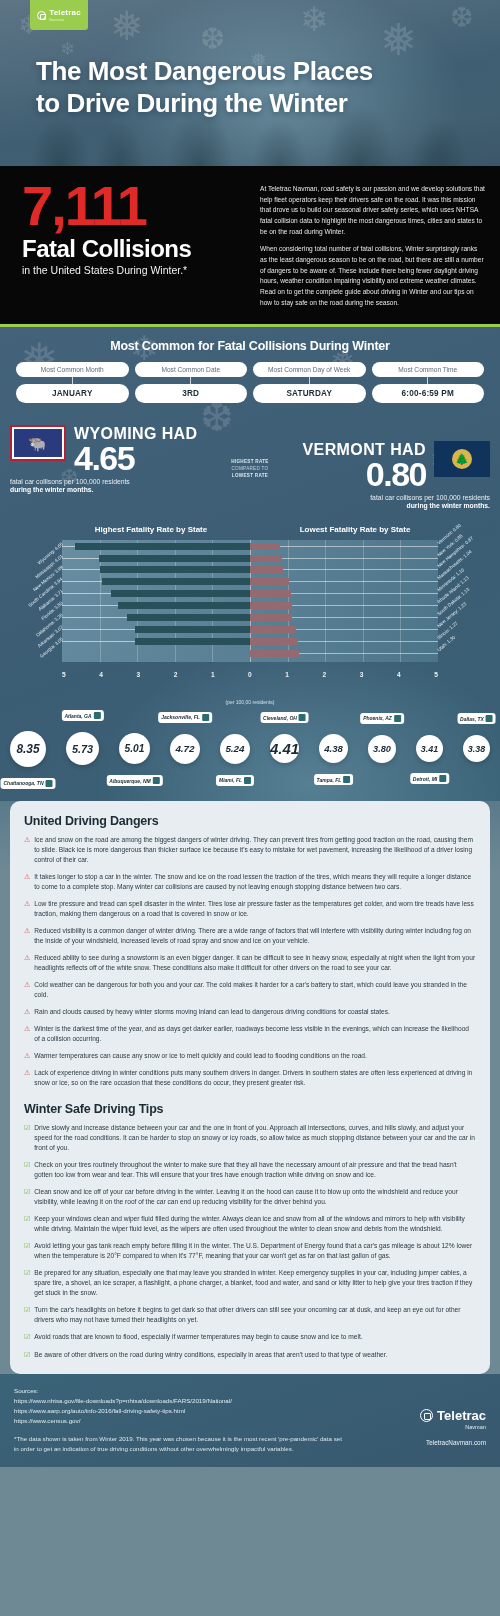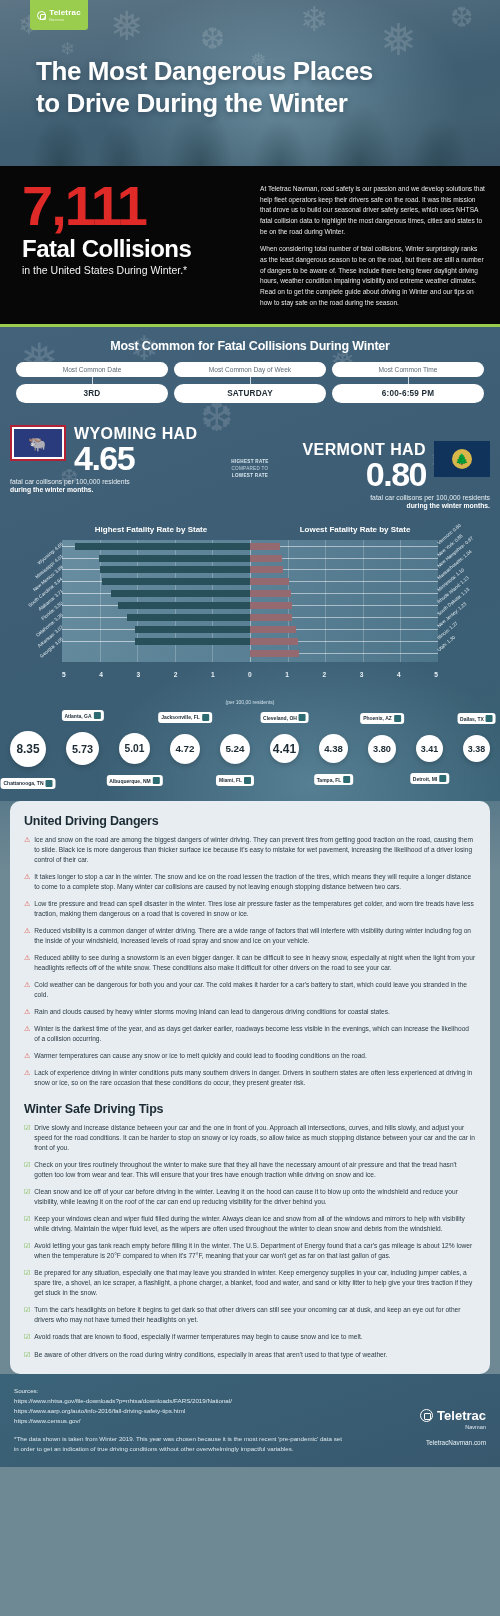--- a/index.html
+++ b/index.html
@@ -212,6 +212,11 @@
     <div class="common">
       <h2>Most Common for Fatal Collisions During Winter</h2>
       <div class="pillrow" id="pill-row">
+          <div class="pillcol">
+            <div class="pill-top">Most Common Month</div>
+            <div class="pill-stem"></div>
+            <div class="pill-bot">JANUARY</div>
+          </div>
           <div class="pillcol">
             <div class="pill-top">Most Common Date</div>
             <div class="pill-stem"></div>

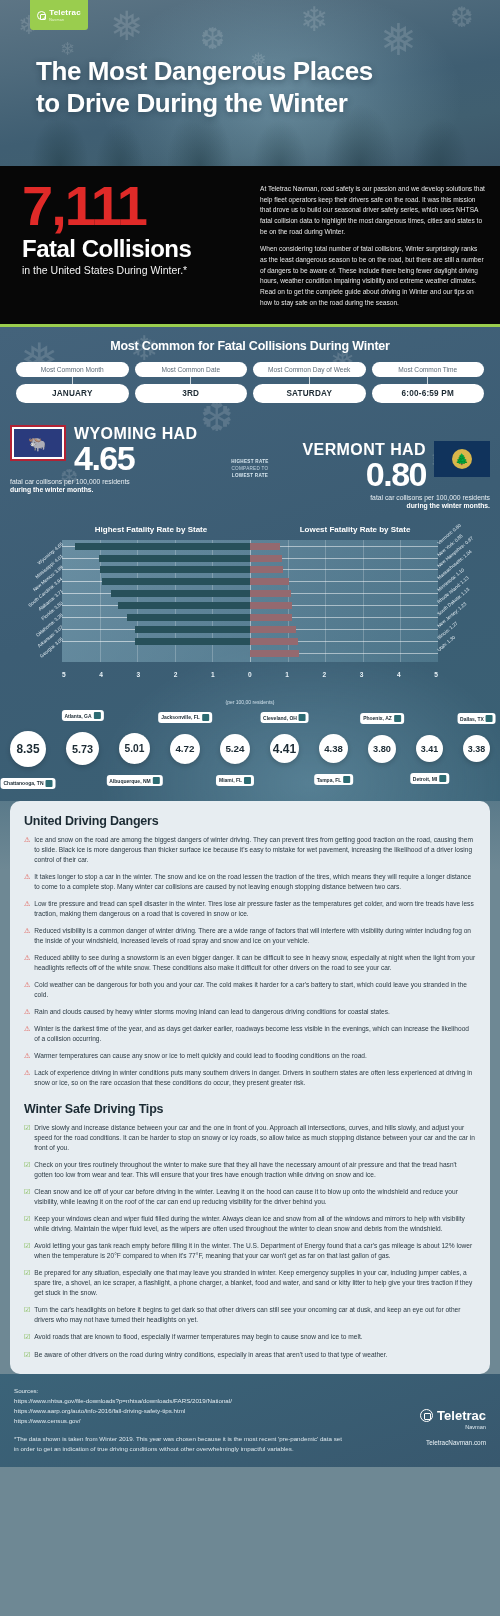--- a/index.html
+++ b/index.html
@@ -127,7 +127,7 @@
   .cities h2 { text-align:center; color:#fff; font-size: 12.5px; font-weight:700; letter-spacing:-.2px;}
   .cities .per { text-align:center; color:#cfe0ea; font-size: 5px; margin-top: 1px; }
   .citywrap { position: relative; height: 78px; margin-top: 4px; }
-  .bubblerow { position:absolute; left:4px; right:4px; top: 22px; display:flex; justify-content:space-between; align-items:center; }
+  .bubblerow { position:absolute; left:4px; right:4px; top: 22px; display:flex; justify-content:space-between; align-items:center;font-style:italic; }
   .bub { background:#fff; border-radius:50%; display:flex; align-items:center; justify-content:center;
          color:#1b2a33; font-weight:700; box-shadow: 0 2px 5px rgba(0,0,0,.18); }
   .tagtop, .tagbot { position:absolute; background:#fff; border-radius:3px; padding:2px 3px;

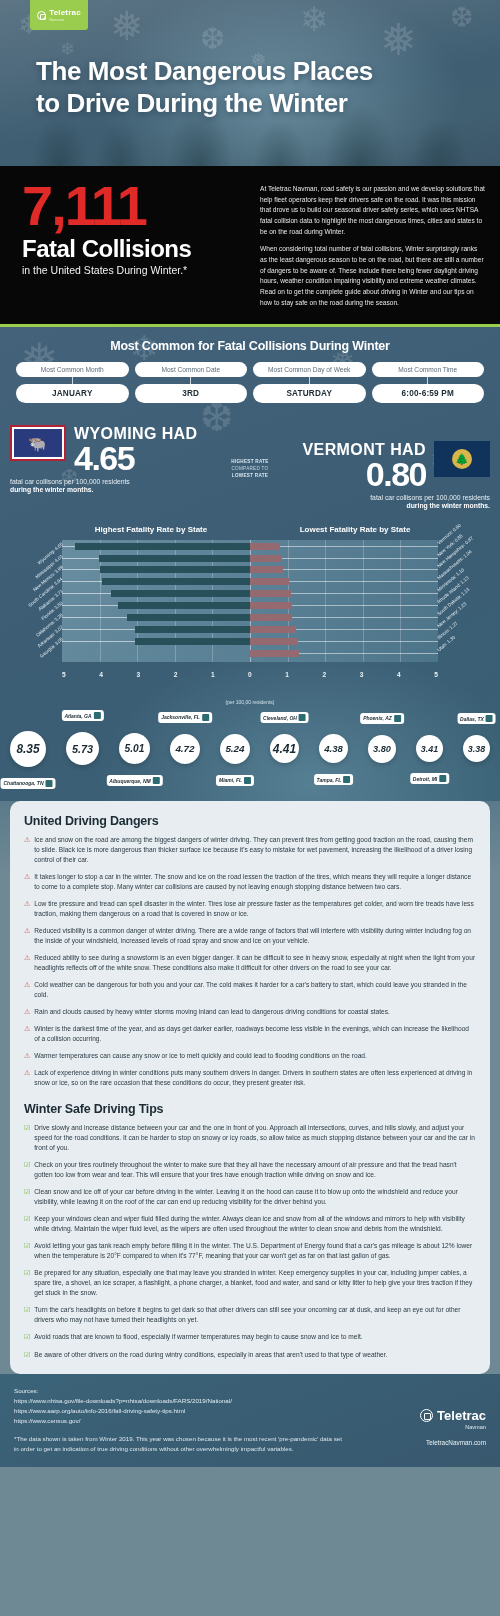--- a/index.html
+++ b/index.html
@@ -430,7 +430,7 @@
               </div>
             </div>
             <div style="position: relative;">
-              <div class="bub" style="width: 29px; height: 29px; font-size: 12px;">4.41</div>
+              <div class="bub" style="width: 29px; height: 29px; font-size: 15px;">4.41</div>
               <div class="tagtop" style="left: 50%; transform: translateX(-50%); top: -22px;">
                 <span>Cleveland, OH</span>
                 <span class="stchip"></span>

